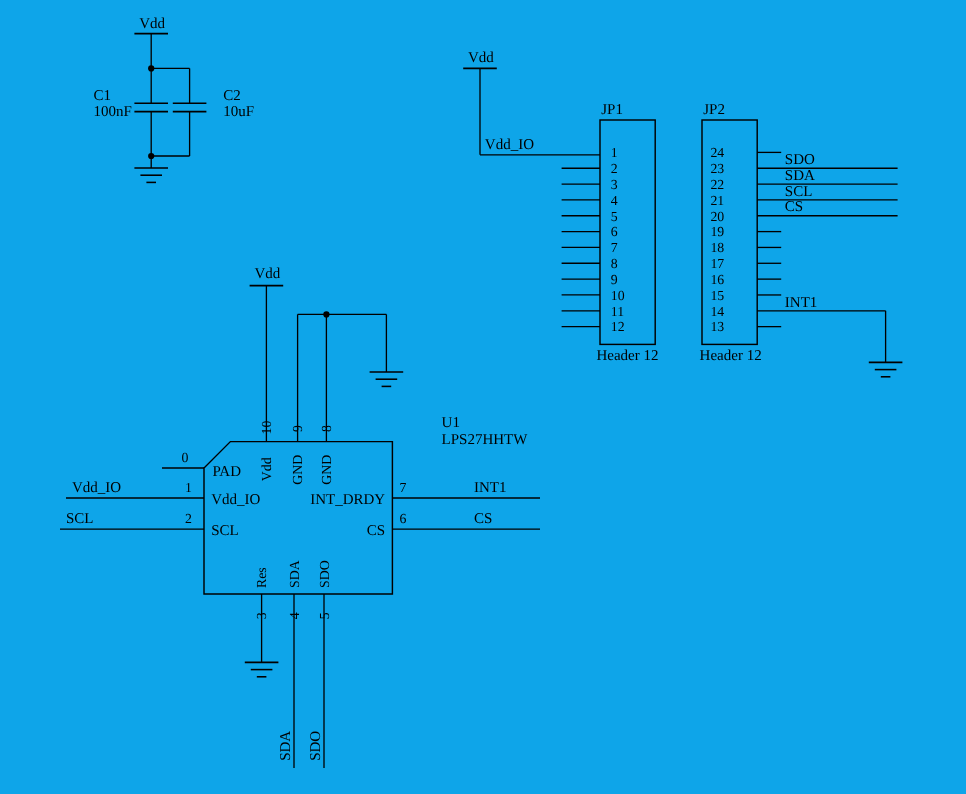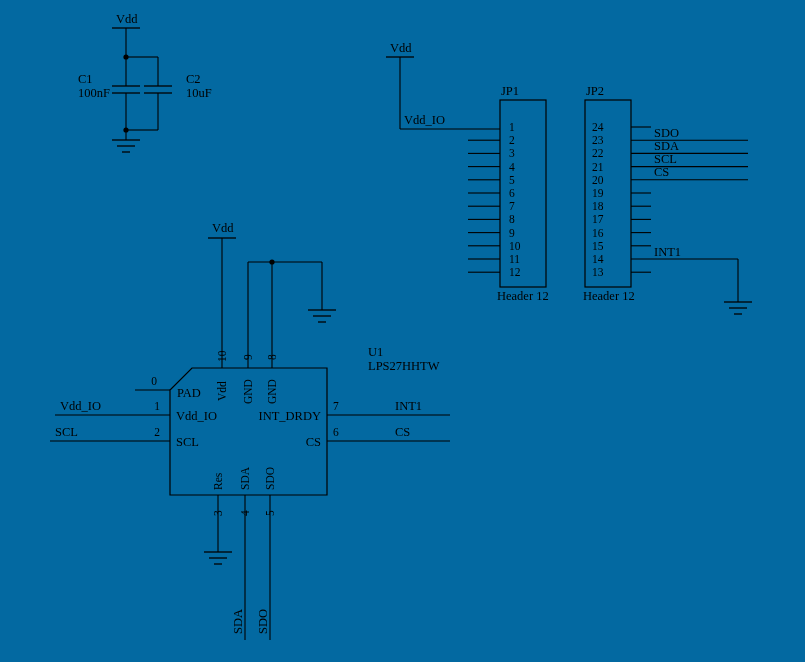--- a/index.html
+++ b/index.html
@@ -3,7 +3,7 @@
 <meta charset="utf-8">
 <style>
   html,body { margin:0; padding:0; background:#ffffff; }
-  .page { width:805px; height:662px; position:relative; background:#0369a1; }
+  .page { width:805px; height:662px; position:relative; background:#0ea5e9; }
   svg text {
     font-family: "Liberation Serif", "DejaVu Serif", serif;
     fill:#000;

